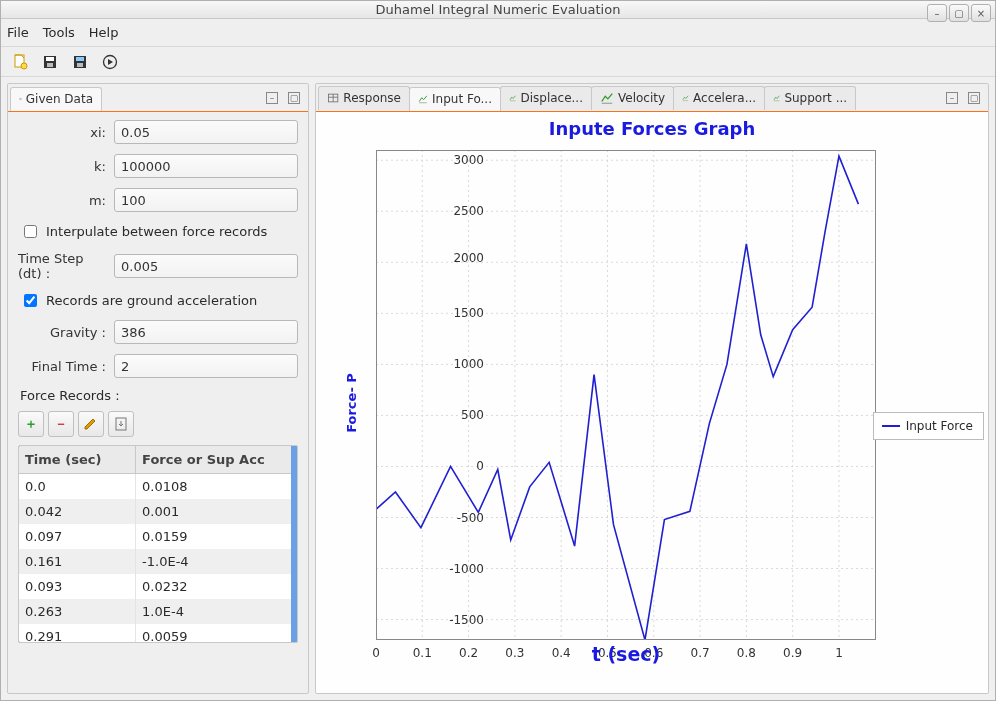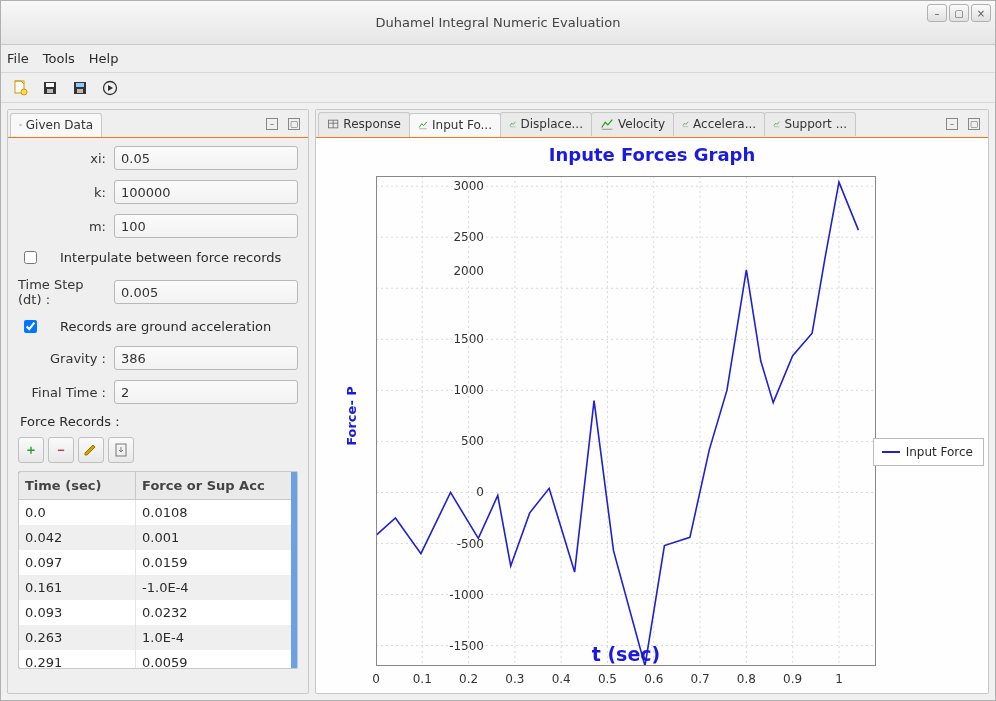--- a/index.html
+++ b/index.html
@@ -22,7 +22,7 @@
     flex-direction: column;
   }
   .titlebar {
-    height: 44px;
+    height: 18px;
     background: linear-gradient(#f8f8f8,#e6e6e6);
     border-bottom: 1px solid #c8c8c8;
     display: flex;

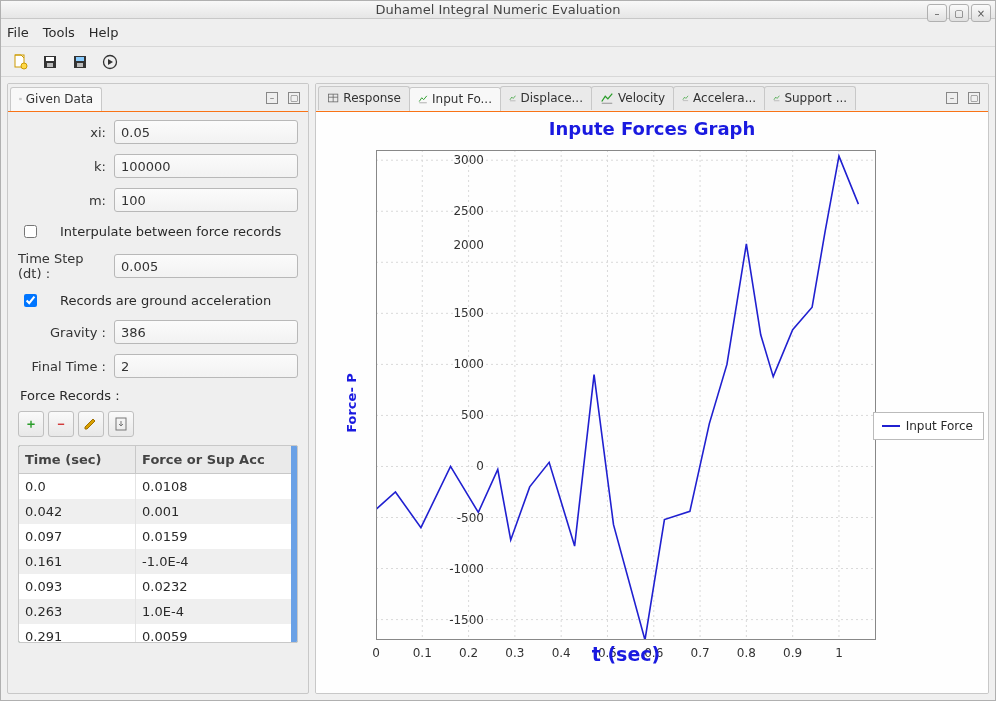--- a/index.html
+++ b/index.html
@@ -146,7 +146,7 @@
     color: #333;
   }
   .checkrow {
-    display:flex; align-items:center; gap:20px;
+    display:flex; align-items:center; gap:6px;
     margin: 4px 0 10px 2px;
   }
   .section-label { margin: 2px 0 8px 2px; }

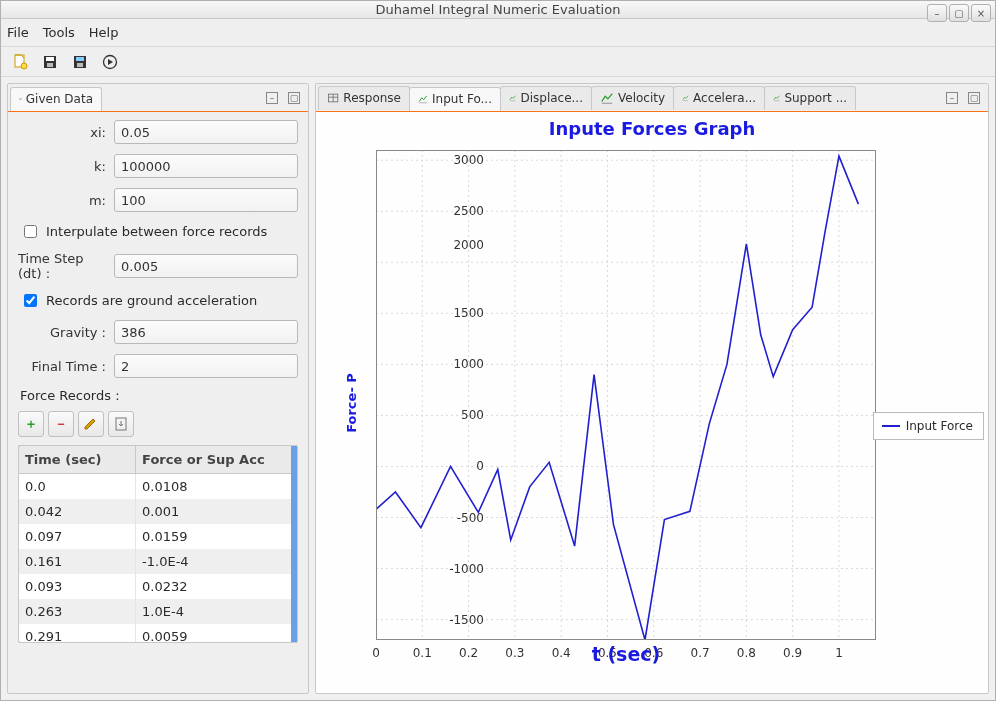--- a/index.html
+++ b/index.html
@@ -503,7 +503,7 @@
             <div class="ytick" style="top: 296.417px;">500</div>
             <div class="ytick" style="top: 245.375px;">1000</div>
             <div class="ytick" style="top: 194.333px;">1500</div>
-            <div class="ytick" style="top: 126px;">2000</div>
+            <div class="ytick" style="top: 139px;">2000</div>
             <div class="ytick" style="top: 92.25px;">2500</div>
             <div class="ytick" style="top: 41.2083px;">3000</div>
           </div>

